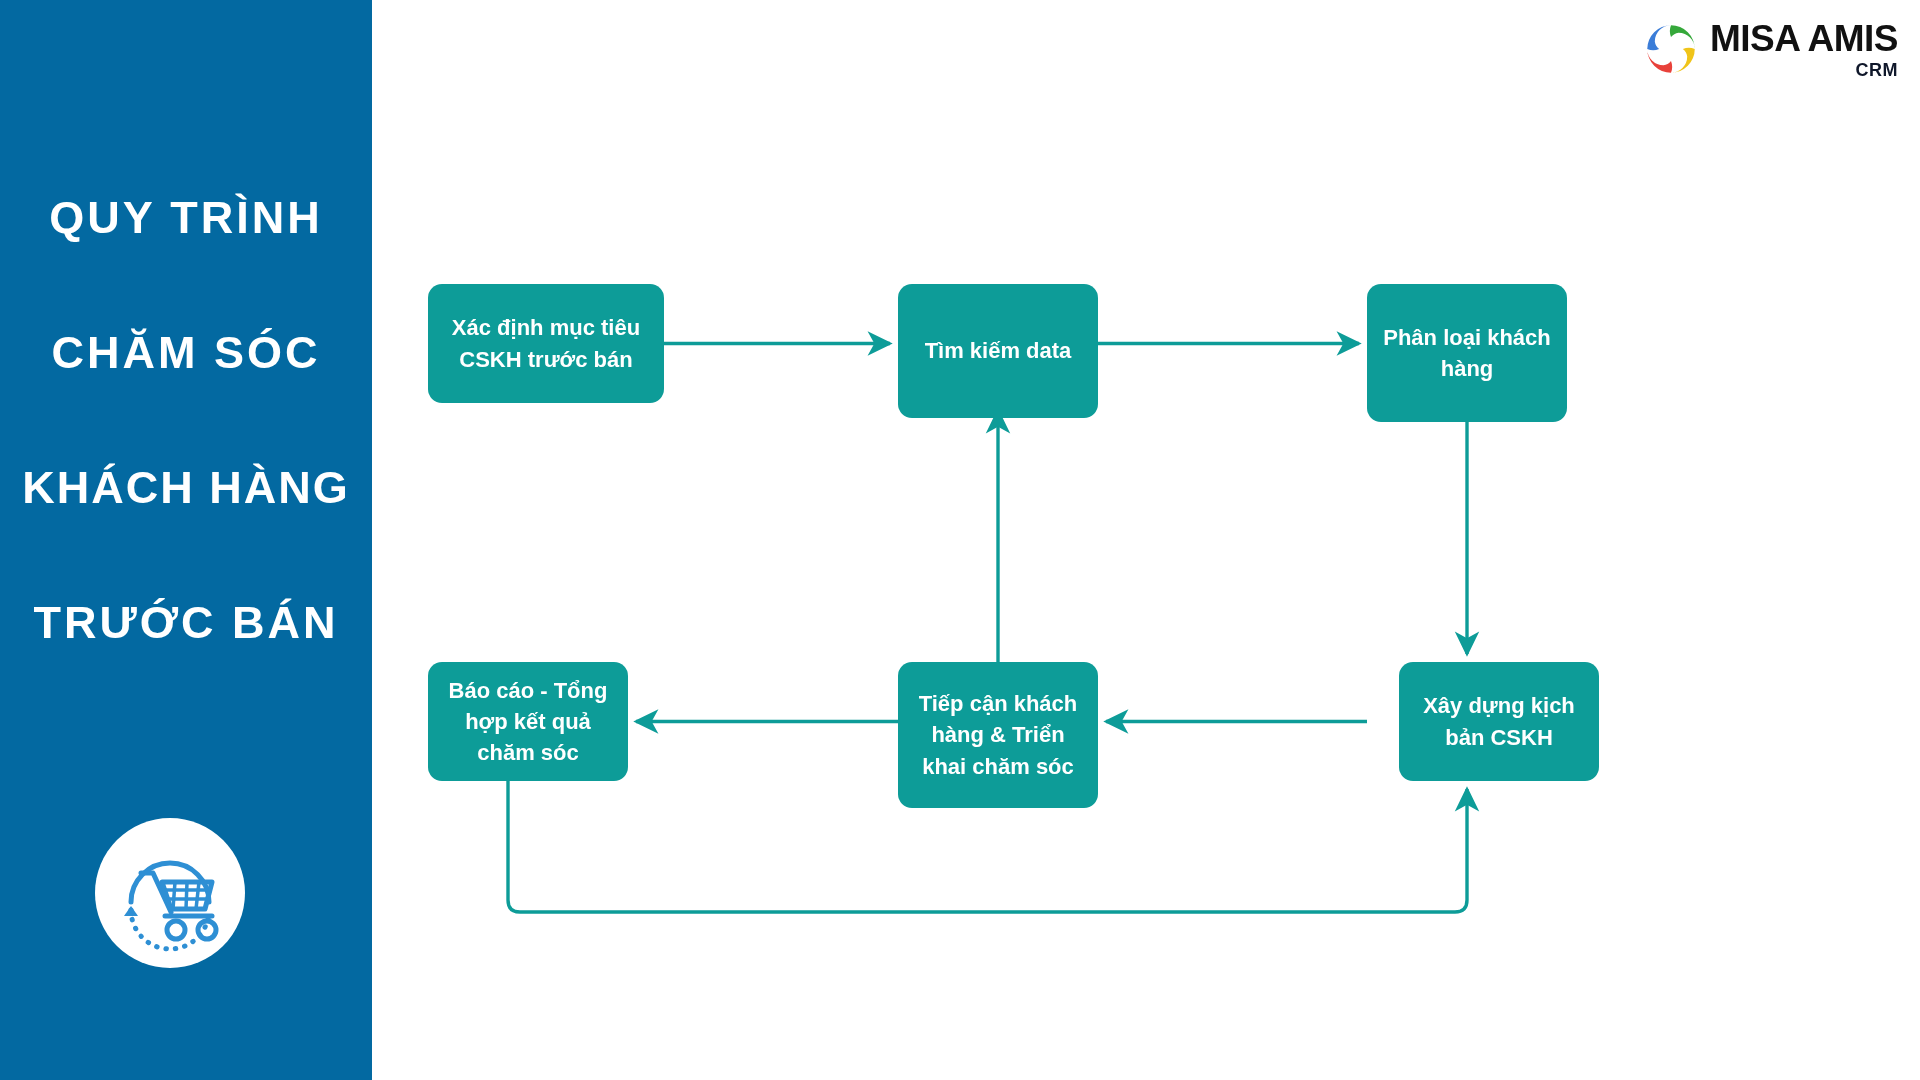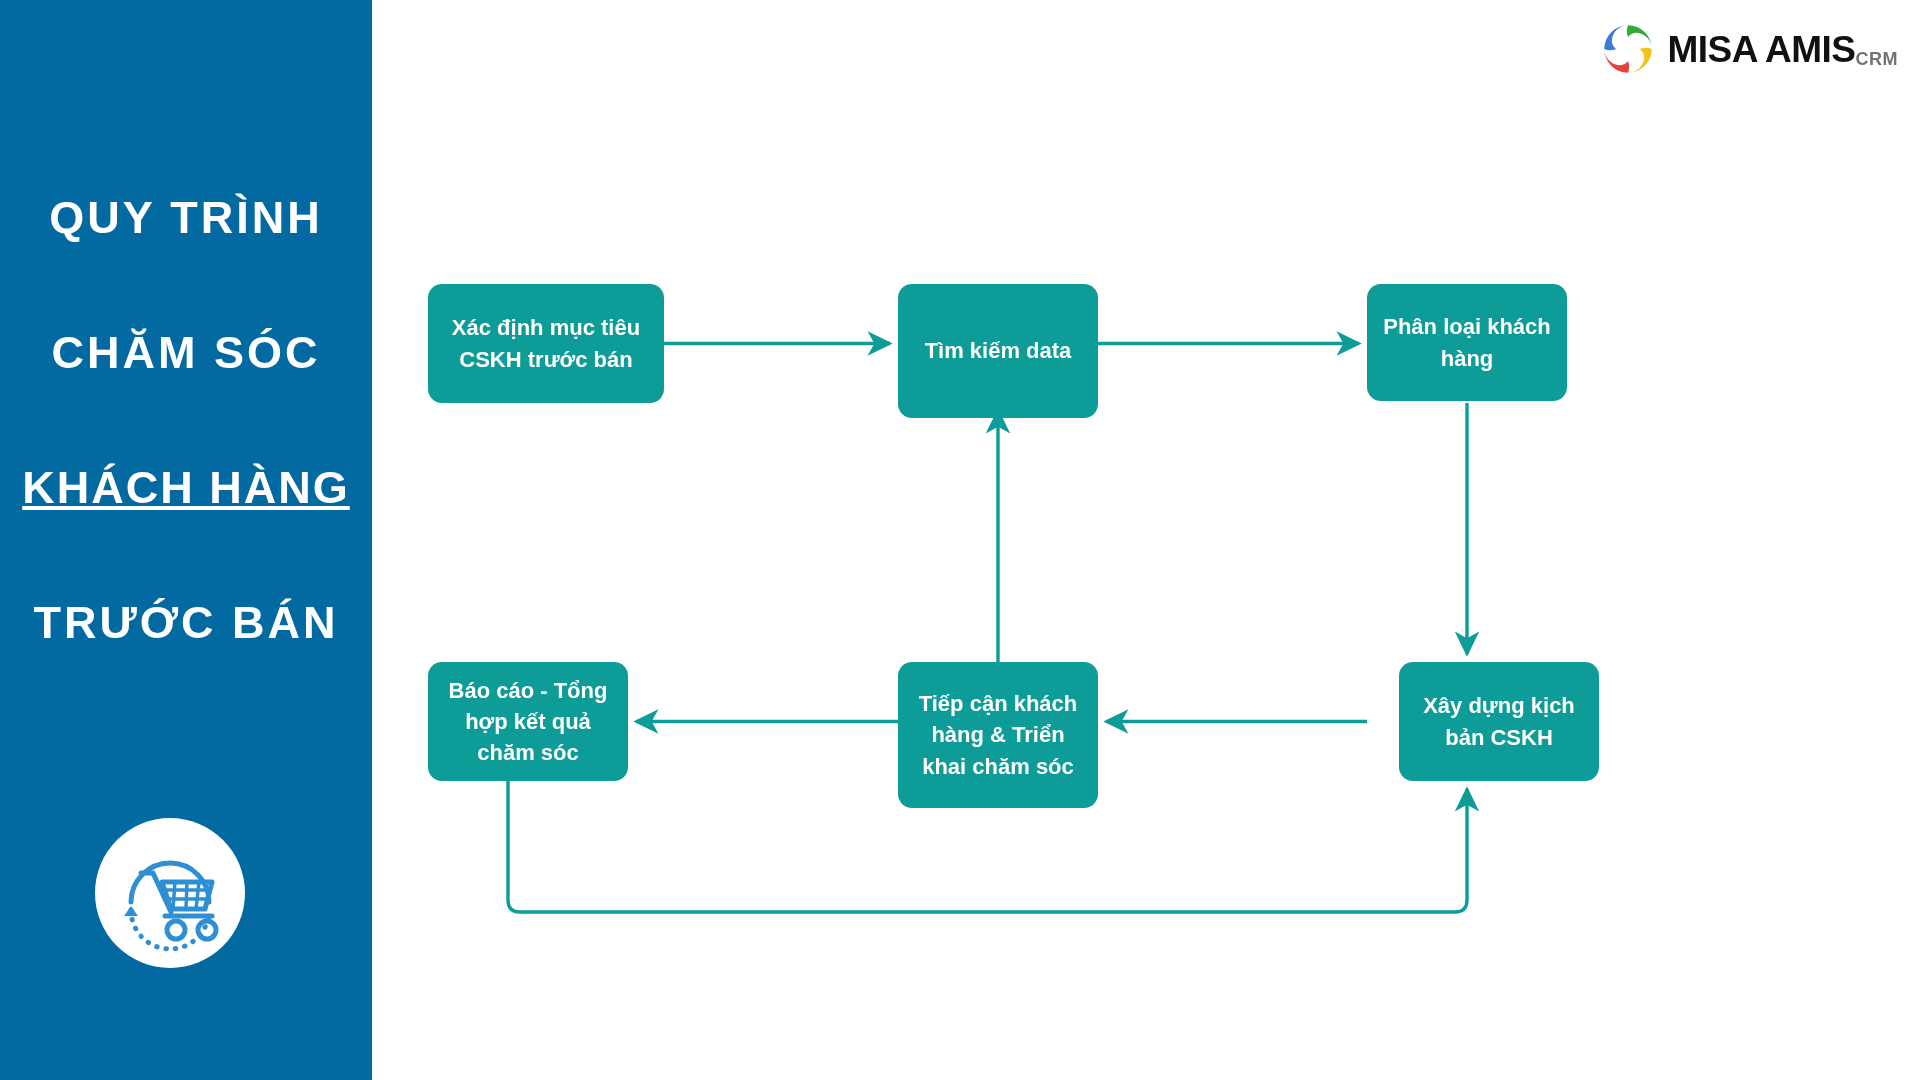--- a/index.html
+++ b/index.html
@@ -49,7 +49,7 @@
   }
   #logo-mark{width:54px;height:54px;margin-right:12px;}
   #logo-words{
-    display:flex;flex-direction:row;
+    display:flex;flex-direction:column;
     align-items:flex-end;justify-content:center;
     line-height:1;
   }

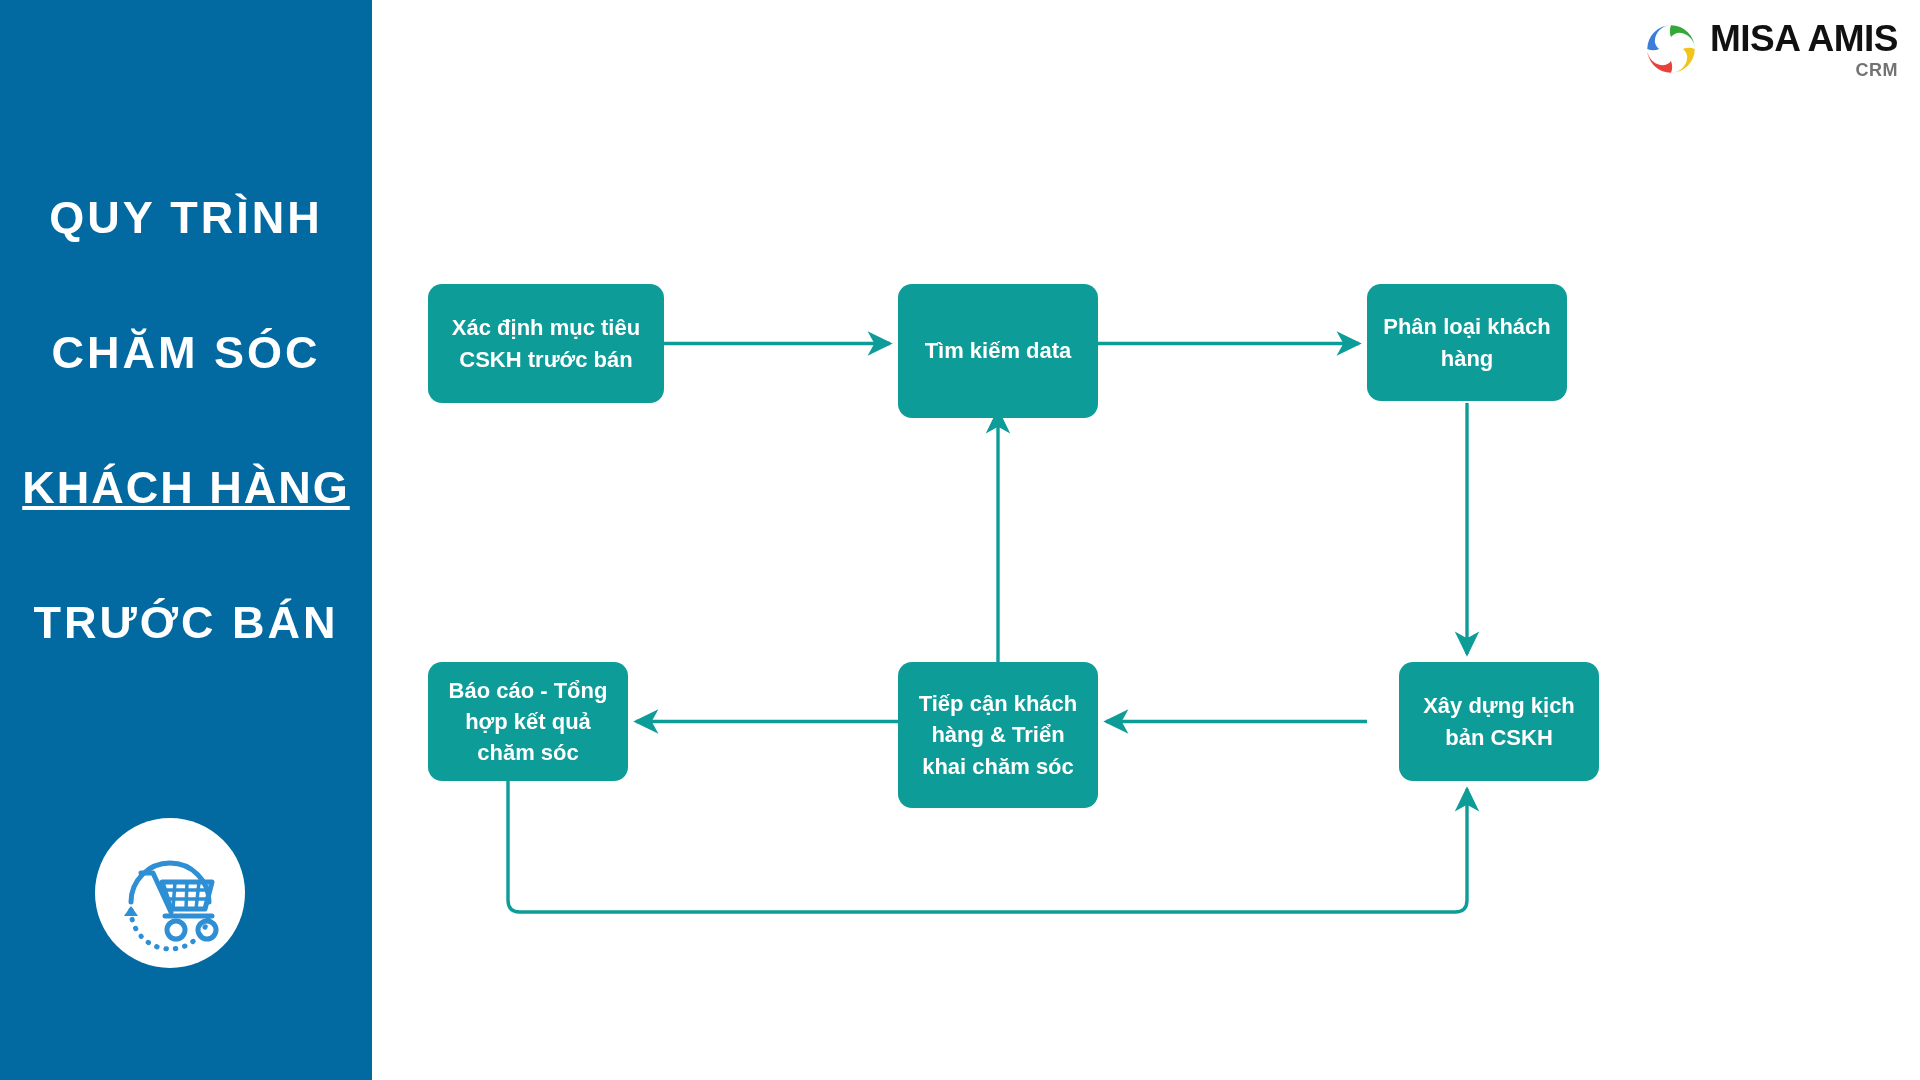--- a/index.html
+++ b/index.html
@@ -58,7 +58,7 @@
     letter-spacing:-0.5px;
   }
   #logo-sub{
-    font-size:18px;font-weight:bold;color:#737373;
+    font-size:18px;font-weight:bold;color:#0f172a;
     letter-spacing:0.5px;margin-top:4px;
   }
 

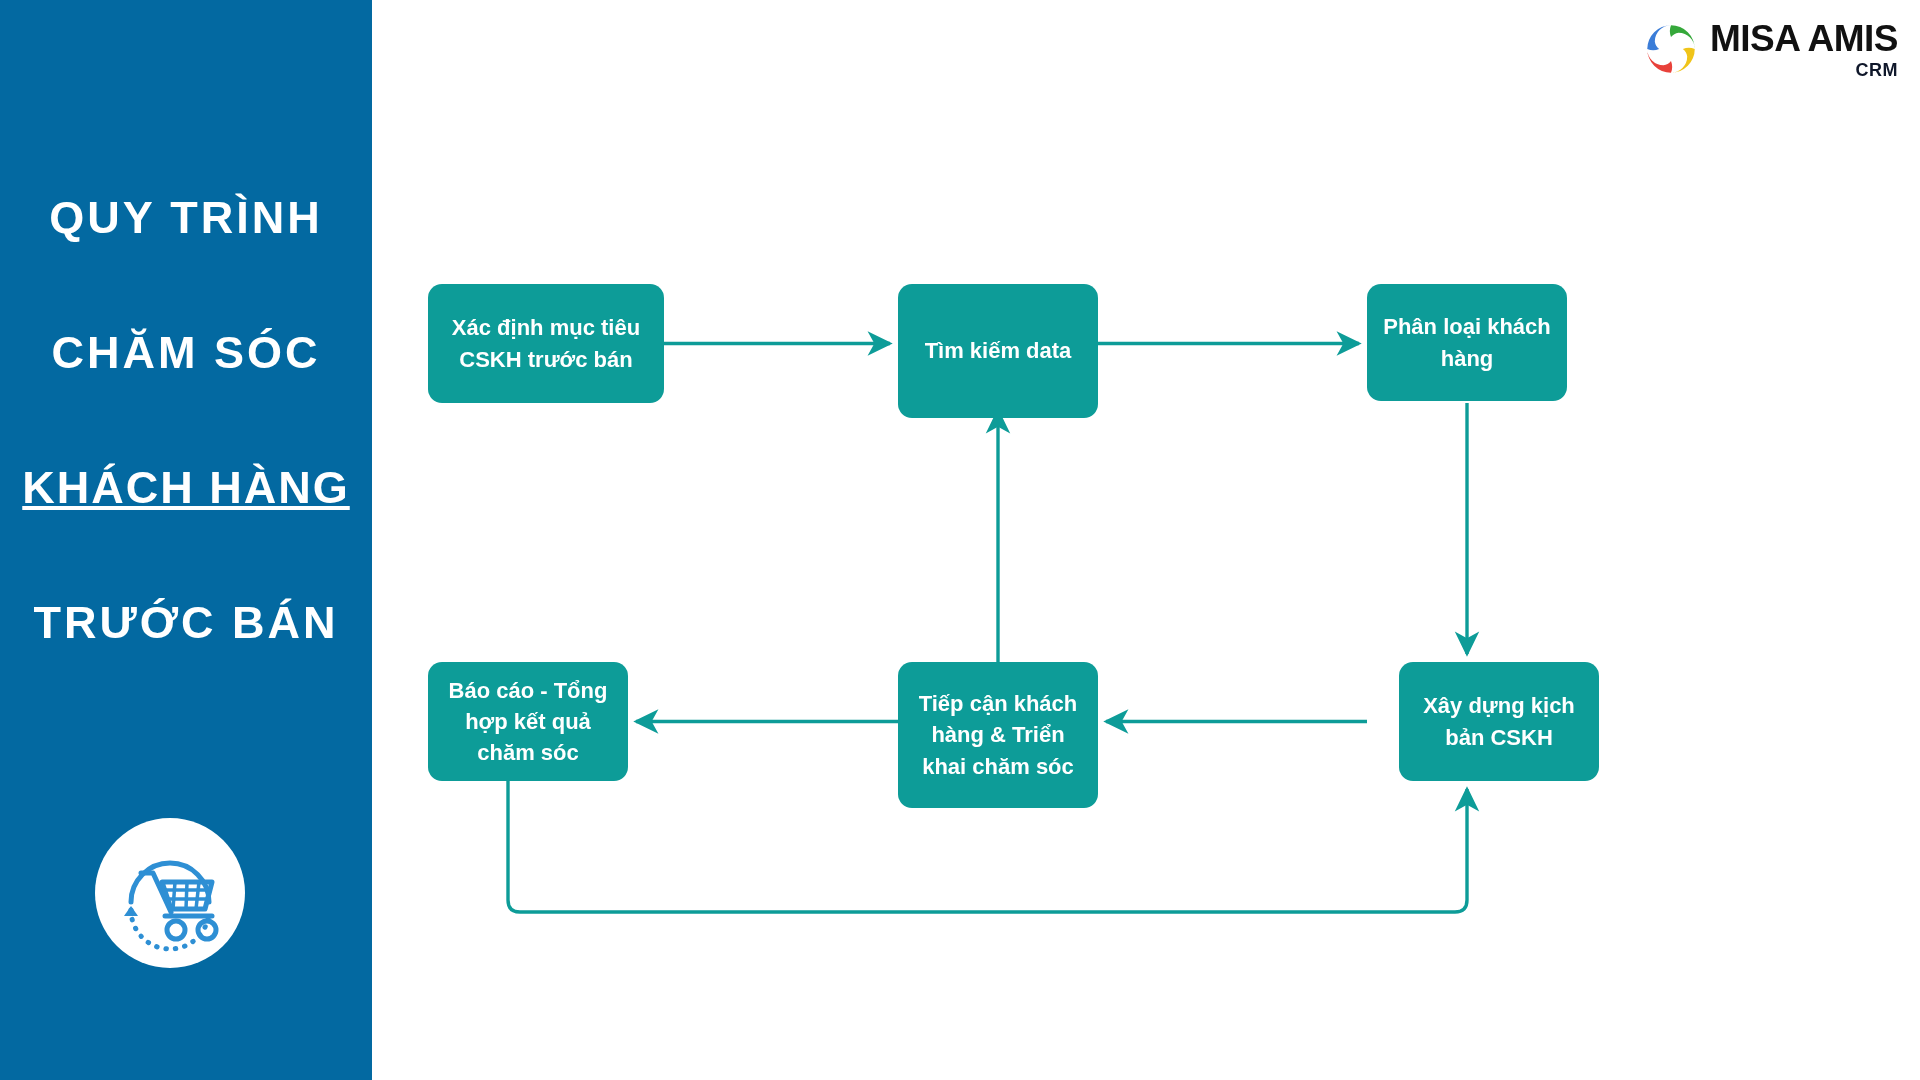--- a/index.html
+++ b/index.html
@@ -86,7 +86,7 @@
   
   #node-goal   {left:56px; top:284px; width:236px;height:119px;}
   #node-search {left:526px;top:284px; width:200px;height:134px;}
-  #node-segment{left:995px;top:284px; width:200px;height:117px;}
+  #node-segment{left:995px;top:284px; width:200px;height:138px;}
   
   #node-report {left:56px; top:662px; width:200px;height:119px;}
   #node-approach{left:526px;top:662px;width:200px;height:146px;}

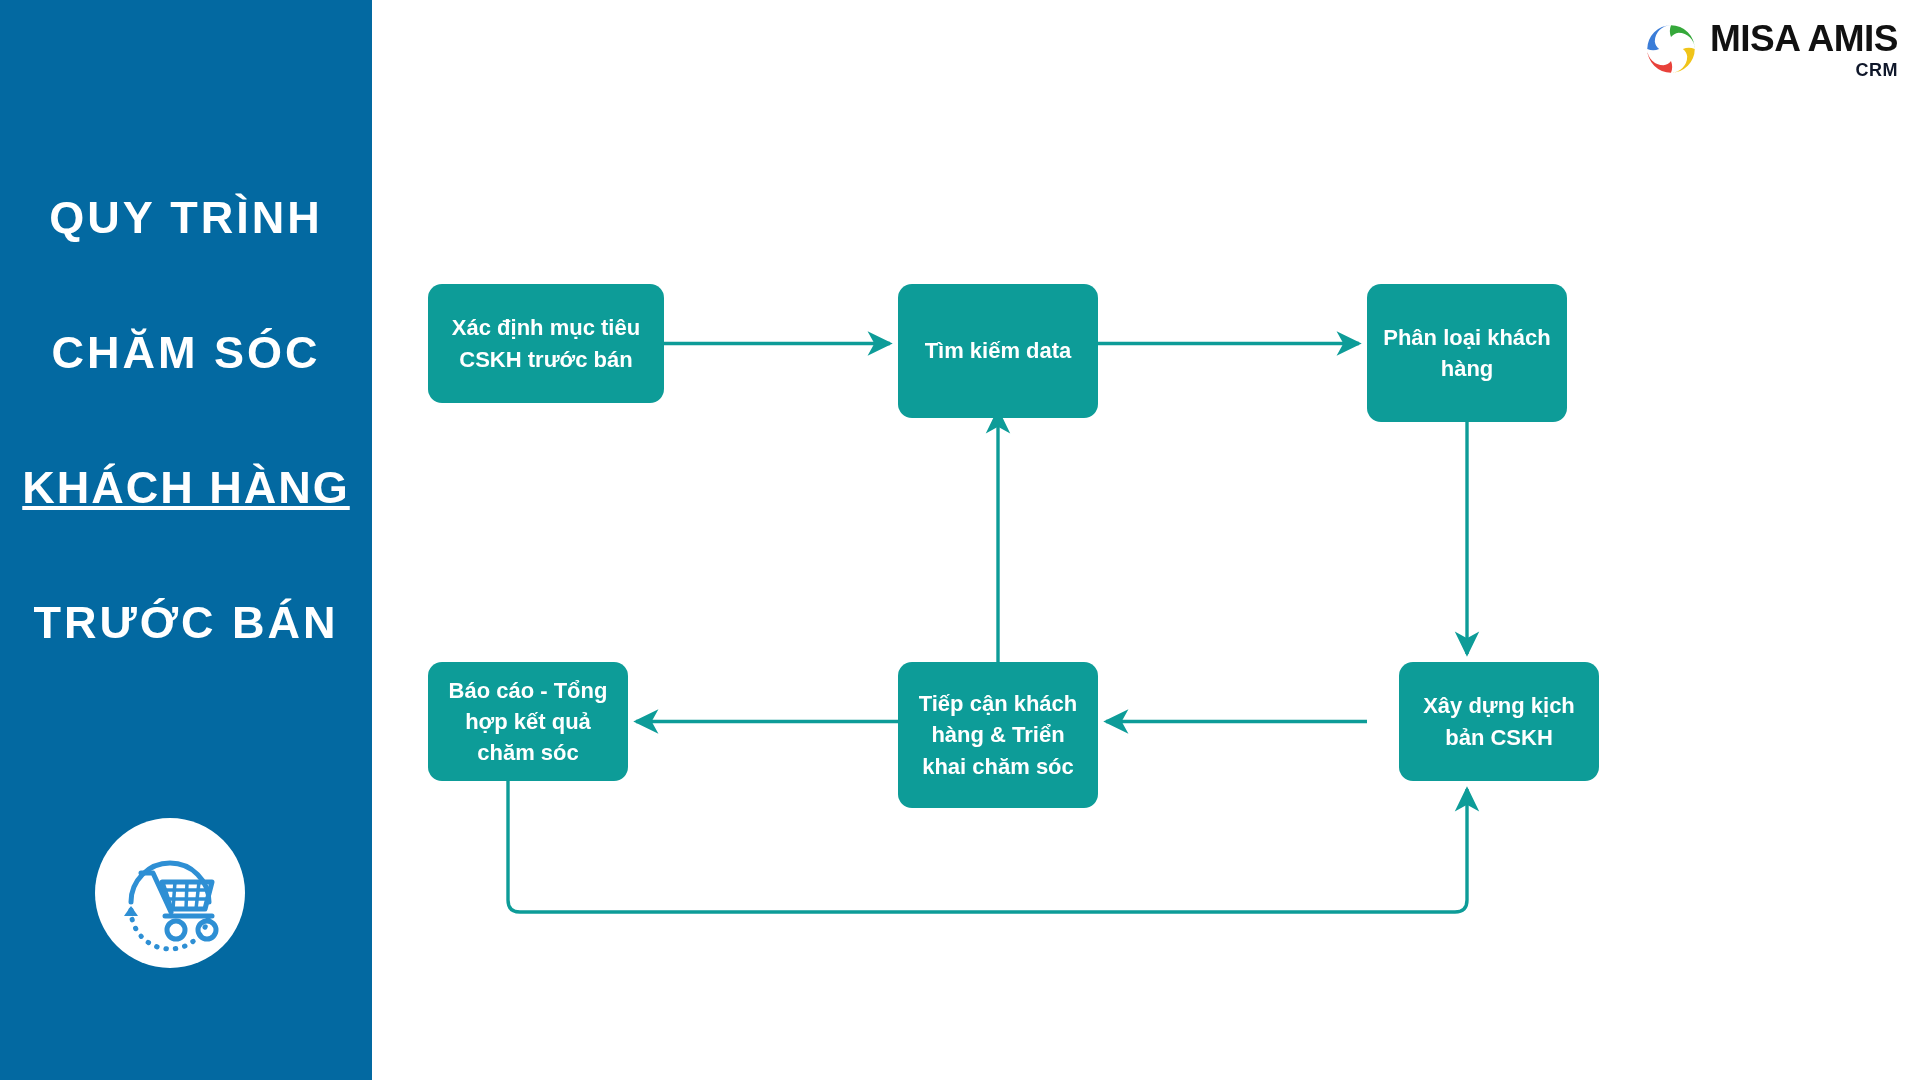--- a/index.html
+++ b/index.html
@@ -29,7 +29,7 @@
     white-space:nowrap;
   }
   #sidebar-title .tline{display:block;}
-  #sidebar-title .tline.wide{letter-spacing:2px;text-decoration:underline;}
+  #sidebar-title .tline.wide{letter-spacing:2px;}
   
   #cart-badge{
     position:absolute;

